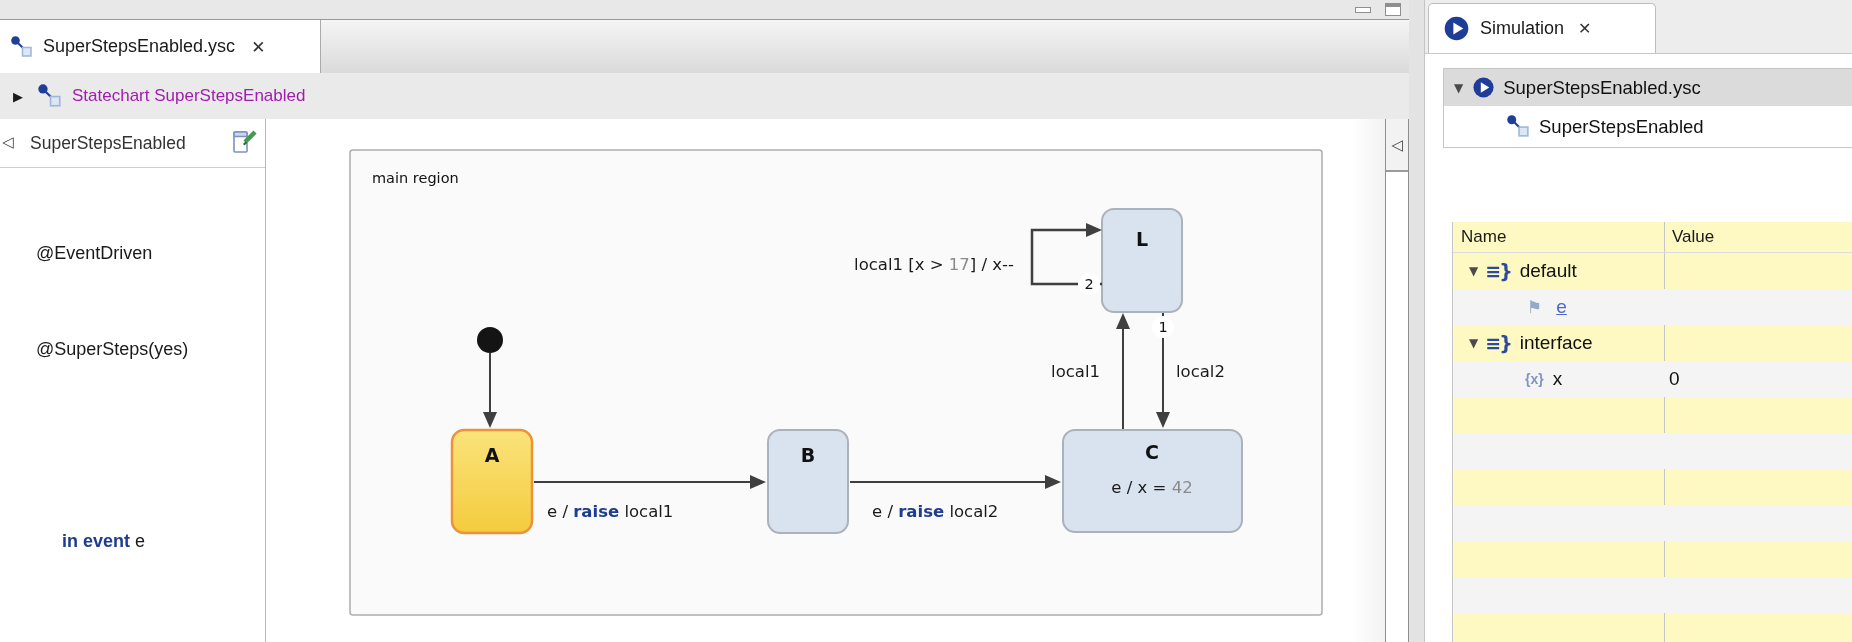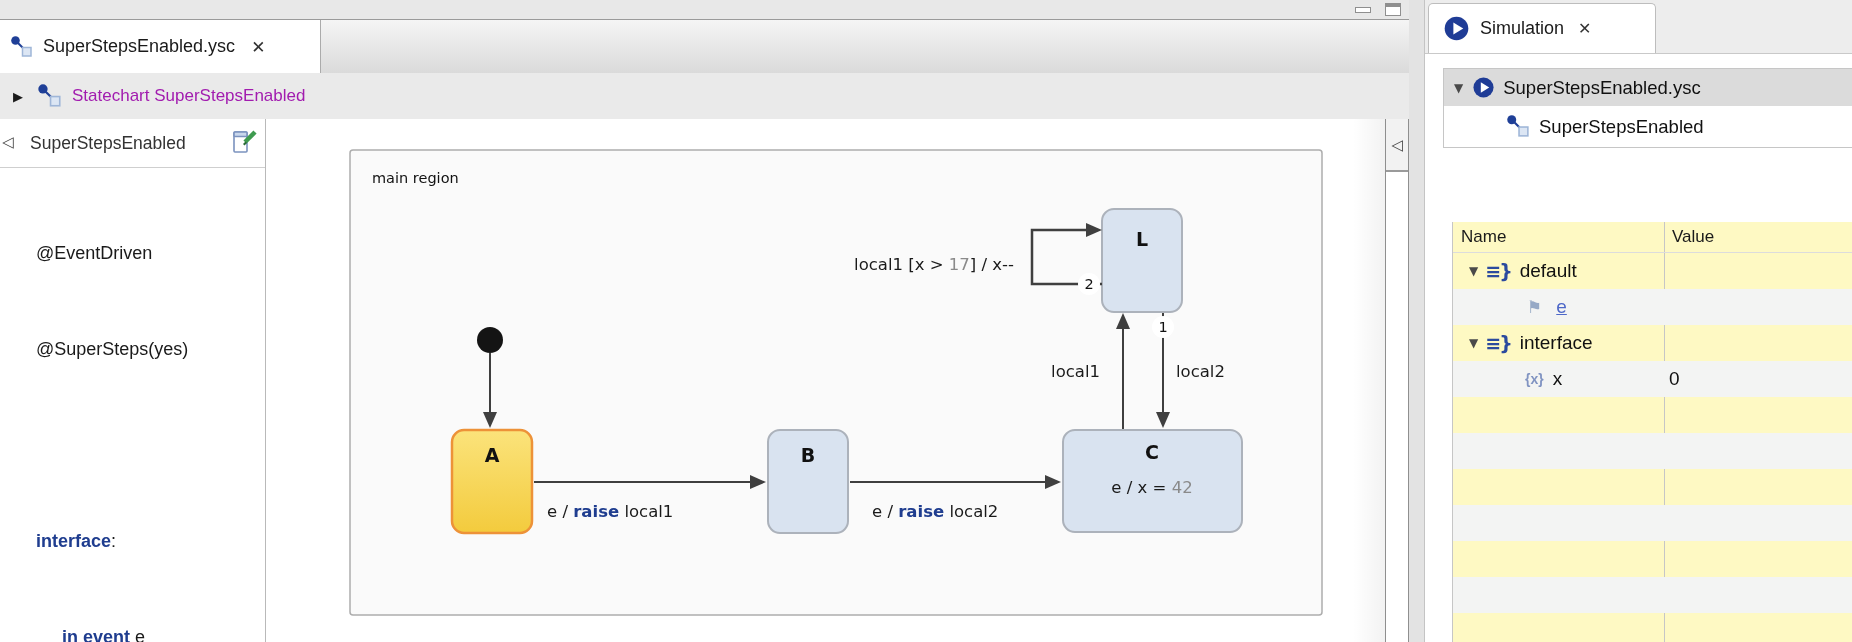--- a/index.html
+++ b/index.html
@@ -143,7 +143,6 @@
     <div class="ln"><span>@EventDriven</span></div>
     <div class="ln"><span>@SuperSteps(yes)</span></div>
     <div class="ln"></div>
-    <div class="ln"><span class="kw">interface</span><span>:</span></div>
     <div class="ln ind1"><span class="kw">in event</span><span> e</span></div>
     
     

